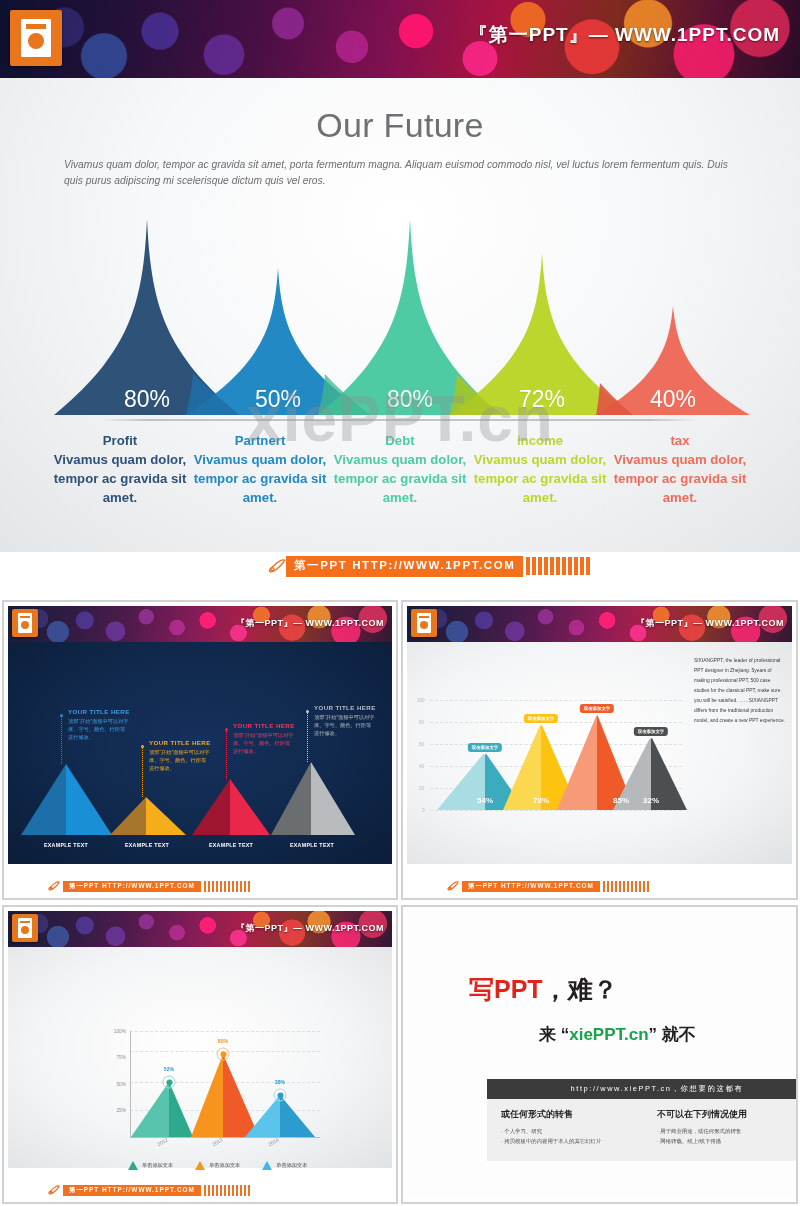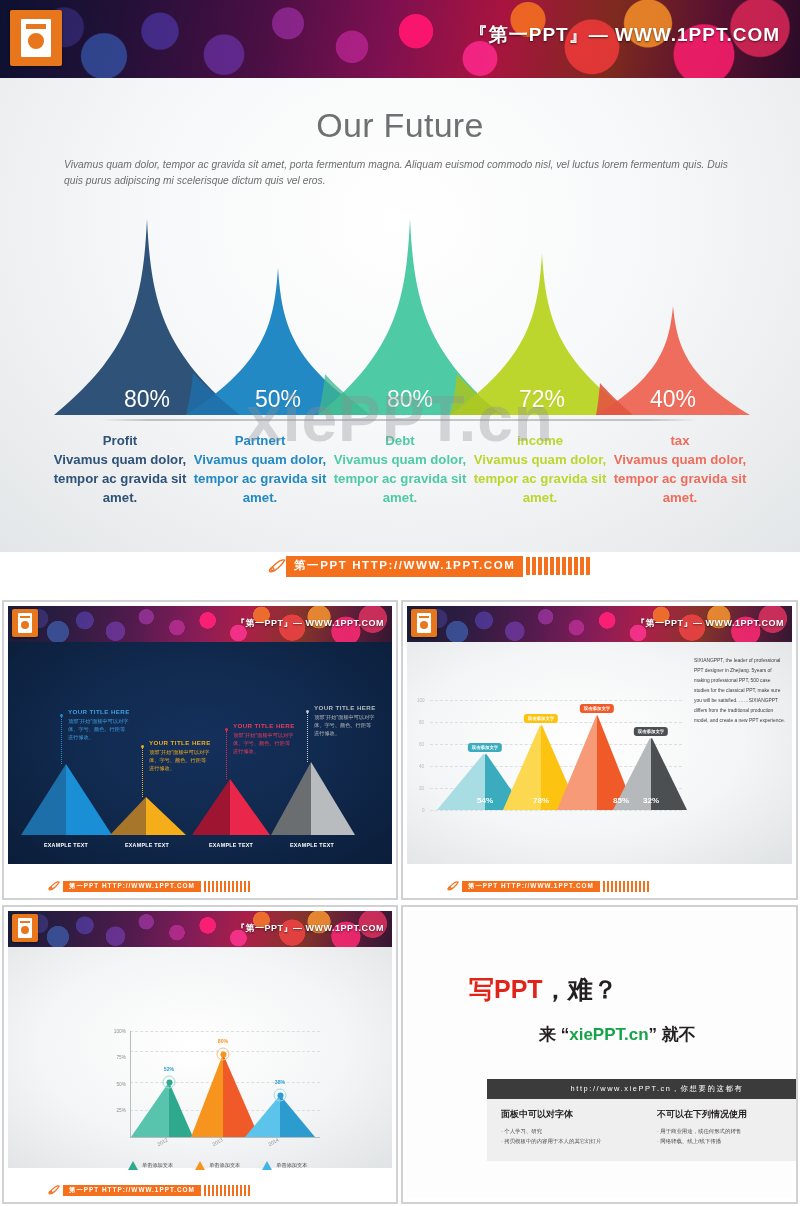--- a/index.html
+++ b/index.html
@@ -549,7 +549,7 @@
         <div id="s5-bar">http://www.xiePPT.cn，你想要的这都有</div>
         <div id="s5-grid">
           <div class="col">
-            <h4>面板中可以对字体</h4>
+            <h4>或任何形式的转售</h4>
             <ul>
               <li>个人学习、研究</li>
               <li>拷贝模板中的内容用于本人的其它幻灯片</li>

